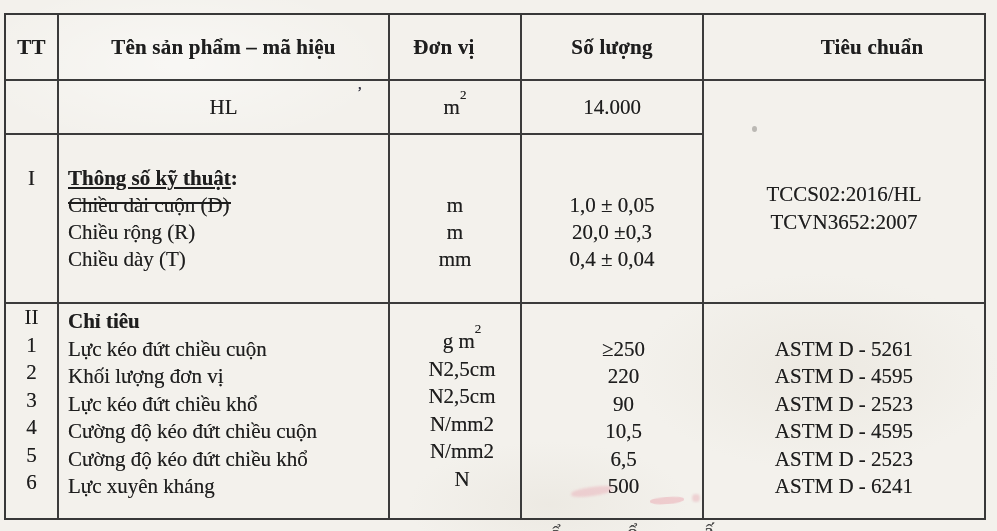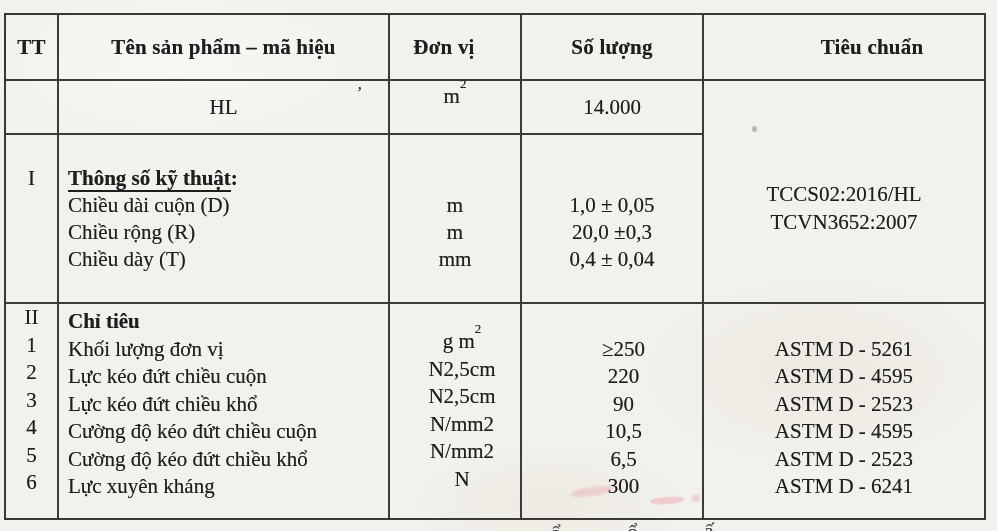--- a/index.html
+++ b/index.html
@@ -81,7 +81,7 @@
     <div class="cell cflex body-txt" style="left:53px;top:66px;width:329px;height:52px">
         <span>HL</span>
       </div>
-    <div class="cell cflex body-txt" style="left:384px;top:55px;width:130px;height:52px">
+    <div class="cell cflex body-txt" style="left:384px;top:66px;width:130px;height:52px">
       <span><span>m</span><sup class="s2">2</sup></span>
     </div>
     <div class="cell cflex body-txt" style="left:516px;top:66px;width:180px;height:52px">

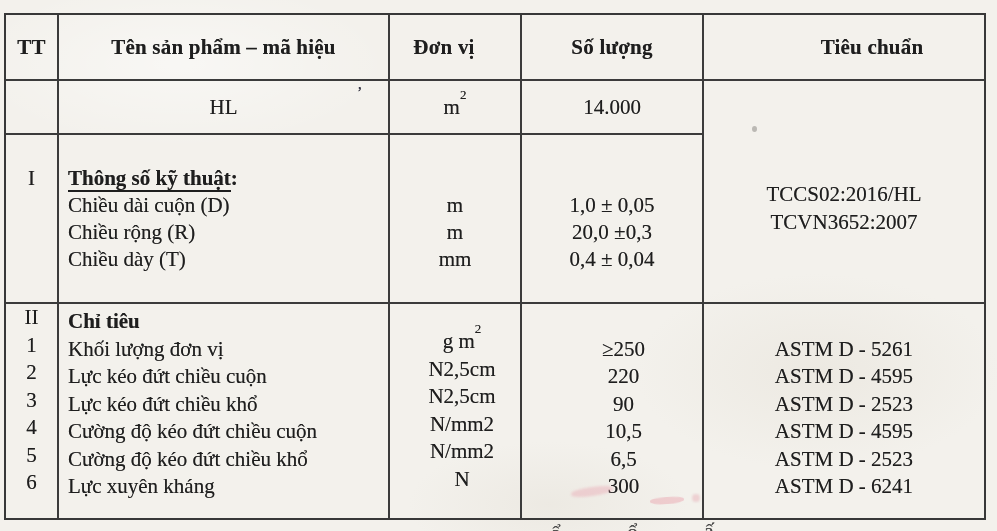--- a/index.html
+++ b/index.html
@@ -30,7 +30,7 @@
   .left-col{text-align:left;}
   .ctr{text-align:center;}
   .sec-title{font-weight:bold;}
-  .sec-title .und{border-bottom:2px solid #1e1e1e;padding-bottom:0px;}
+  .sec-title .und{border-bottom:2px solid #1e1e1e;padding-bottom:12px;text-decoration:underline;}
   sup.s2{font-size:13px;position:relative;top:-7px;line-height:0;}
   .soft{text-shadow:0 0 .5px rgba(30,30,30,.55);}
   .artifact{position:absolute;pointer-events:none;}

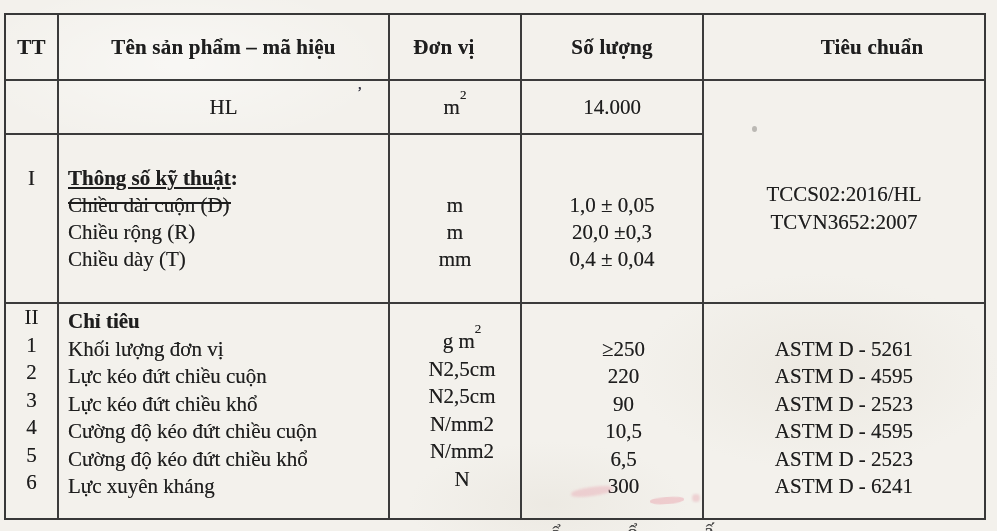--- a/index.html
+++ b/index.html
@@ -128,8 +128,8 @@
 
     <div class="cell body-txt lines275 left-col" style="left:53px;top:289px;width:329px;padding:4px 0 0 9px">
       <div class="line sec-title">Chỉ tiêu</div>
+      <div class="line">Lực kéo đứt chiều cuộn</div>
       <div class="line">Khối lượng đơn vị</div>
-      <div class="line">Lực kéo đứt chiều cuộn</div>
       <div class="line">Lực kéo đứt chiều khổ</div>
       <div class="line">Cường độ kéo đứt chiều cuộn</div>
       <div class="line">Cường độ kéo đứt chiều khổ</div>

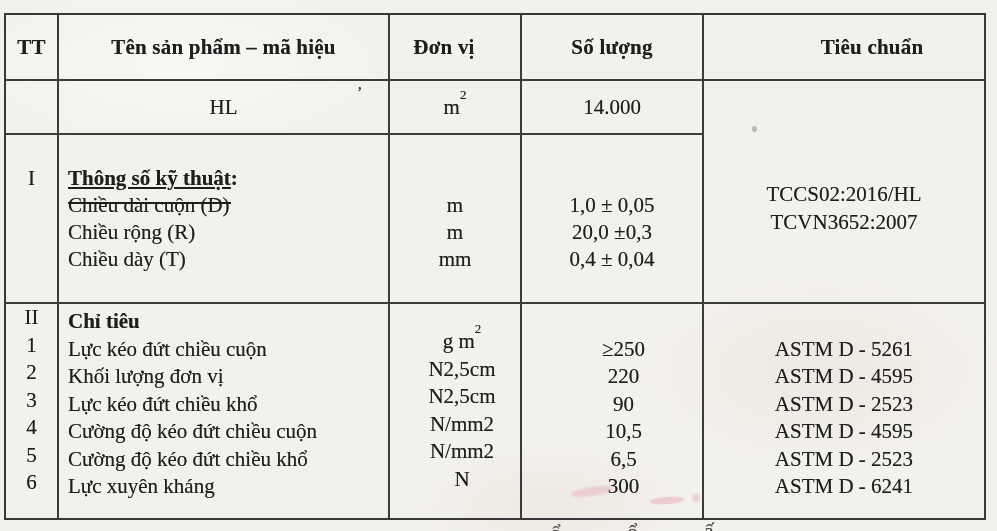--- a/index.html
+++ b/index.html
@@ -151,7 +151,7 @@
       <div class="line">90</div>
       <div class="line">10,5</div>
       <div class="line">6,5</div>
-      <div class="line">300</div>
+      <div class="line">500</div>
     </div>
 
     <div class="cell body-txt lines275 ctr" style="left:698px;top:289px;width:280px;padding-top:31.5px">

